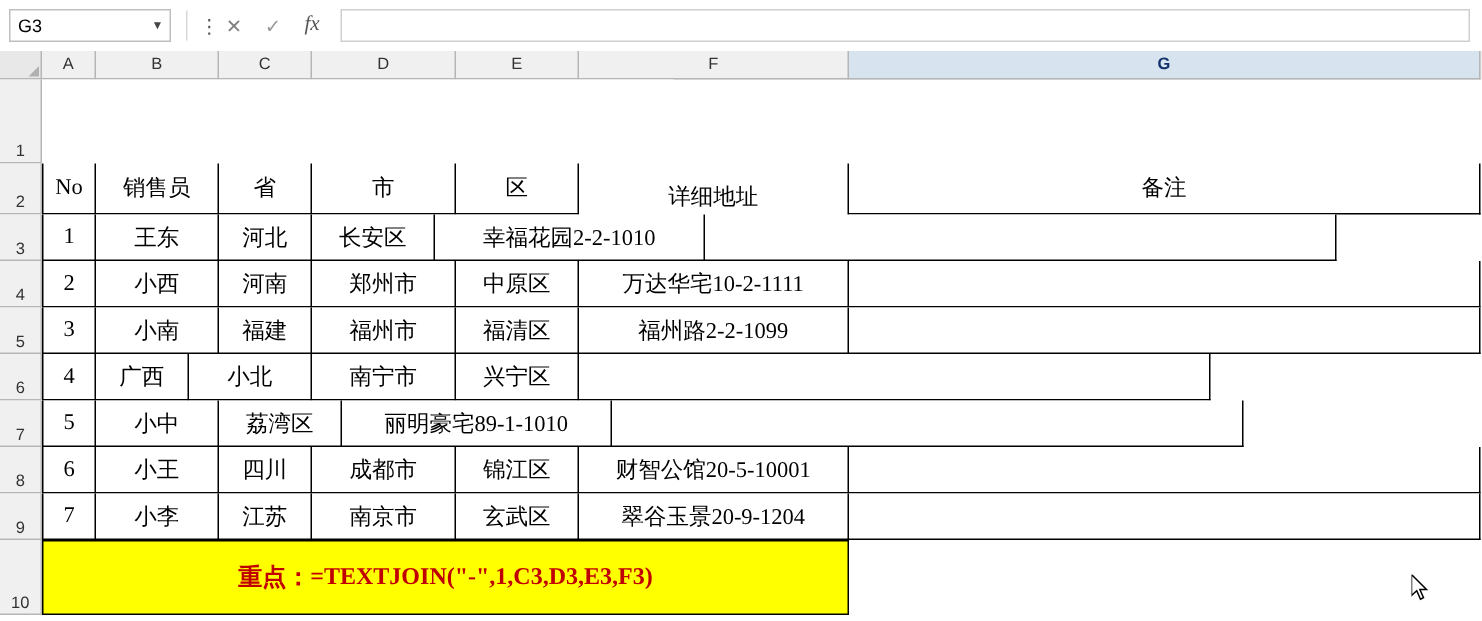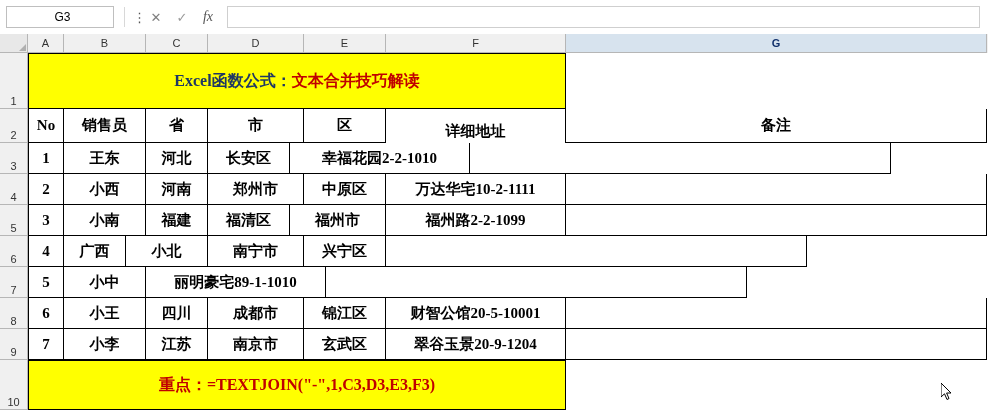--- a/index.html
+++ b/index.html
@@ -37,7 +37,6 @@
     font-size: 12px;
     color: #000;
     box-sizing: border-box;
-    flex-direction: column;
   }
   .namebox .nb-text {
     flex: 1;

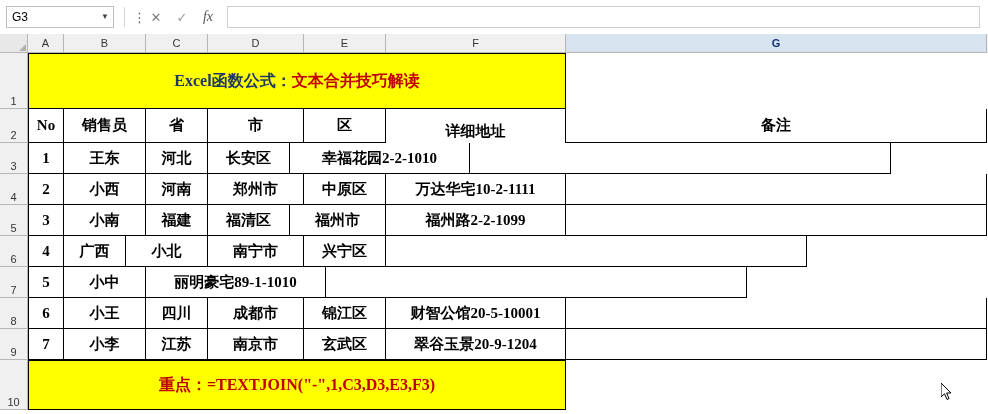--- a/index.html
+++ b/index.html
@@ -237,10 +237,6 @@
 
     <div class="row" style="height:56px">
       <div class="row-head" style="height:56px">1</div>
-      <div class="cell first banner" style="width:538px;height:56px">
-        <span class="t-blue">Excel函数公式：</span>
-          <span class="t-red">文本合并技巧解读</span>
-      </div>
       <div class="cell plain" style="width:421px;height:56px"></div>
     </div>
 

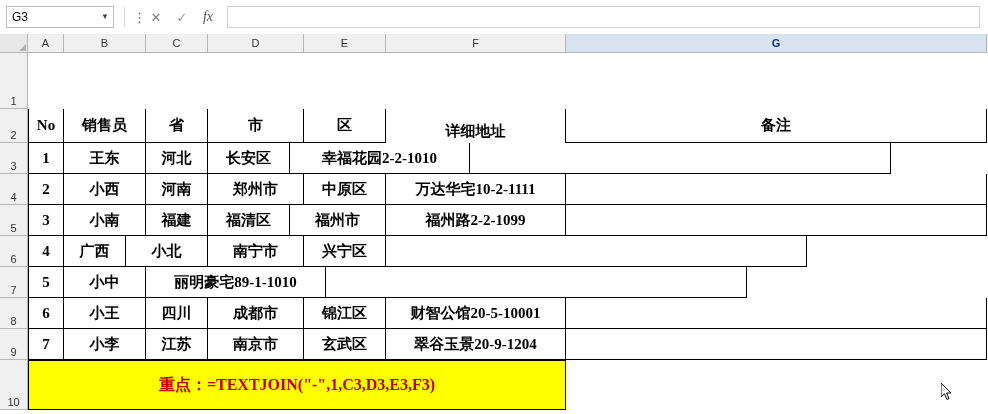--- a/index.html
+++ b/index.html
@@ -171,7 +171,7 @@
     align-items: center;
     justify-content: center;
     font-family: "Liberation Serif", serif;
-    font-weight: bold;
+    font-weight: normal;
     font-size: 15px;
     color: #000;
     background: #ffffff;

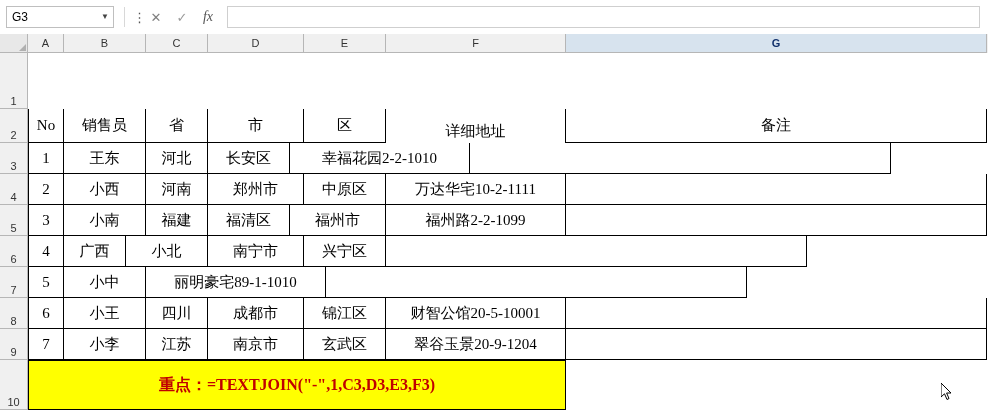--- a/index.html
+++ b/index.html
@@ -277,8 +277,8 @@
       <div class="cell first" style="width:36px;height:31px">3</div>
       <div class="cell" style="width:82px;height:31px">小南</div>
       <div class="cell" style="width:62px;height:31px">福建</div>
+      <div class="cell" style="width:96px;height:31px">福州市</div>
       <div class="cell" style="width:82px;height:31px">福清区</div>
-      <div class="cell" style="width:96px;height:31px">福州市</div>
       <div class="cell" style="width:180px;height:31px">福州路2-2-1099</div>
       <div class="cell" style="width:421px;height:31px"></div>
     </div>

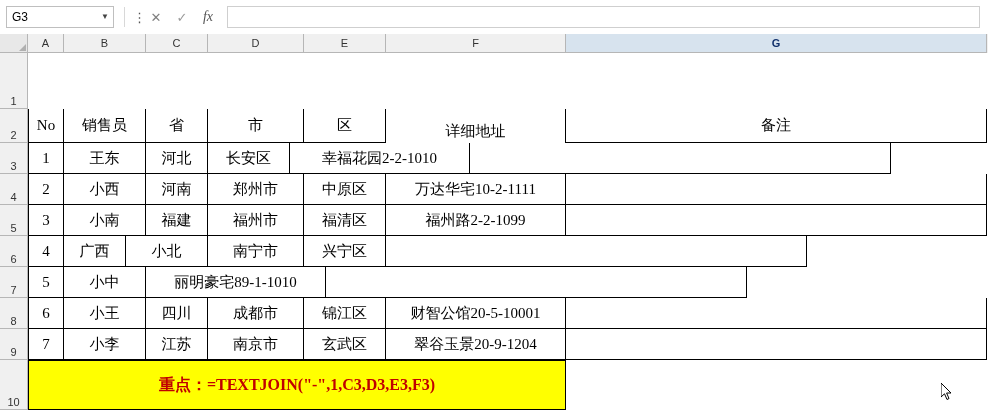--- a/index.html
+++ b/index.html
@@ -297,6 +297,7 @@
       <div class="row-head" style="height:31px">7</div>
       <div class="cell first" style="width:36px;height:31px">5</div>
       <div class="cell" style="width:82px;height:31px">小中</div>
+      <div class="cell" style="width:82px;height:31px">荔湾区</div>
       <div class="cell" style="width:180px;height:31px">丽明豪宅89-1-1010</div>
       <div class="cell" style="width:421px;height:31px"></div>
     </div>

